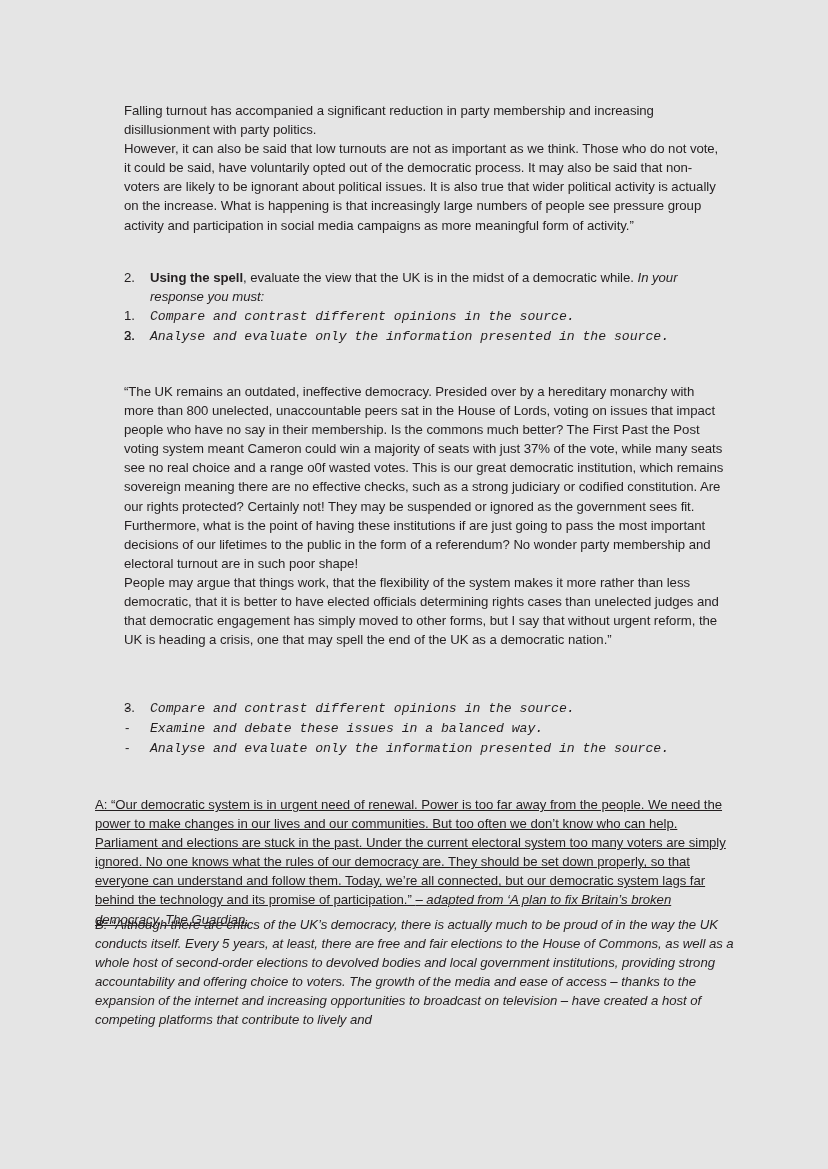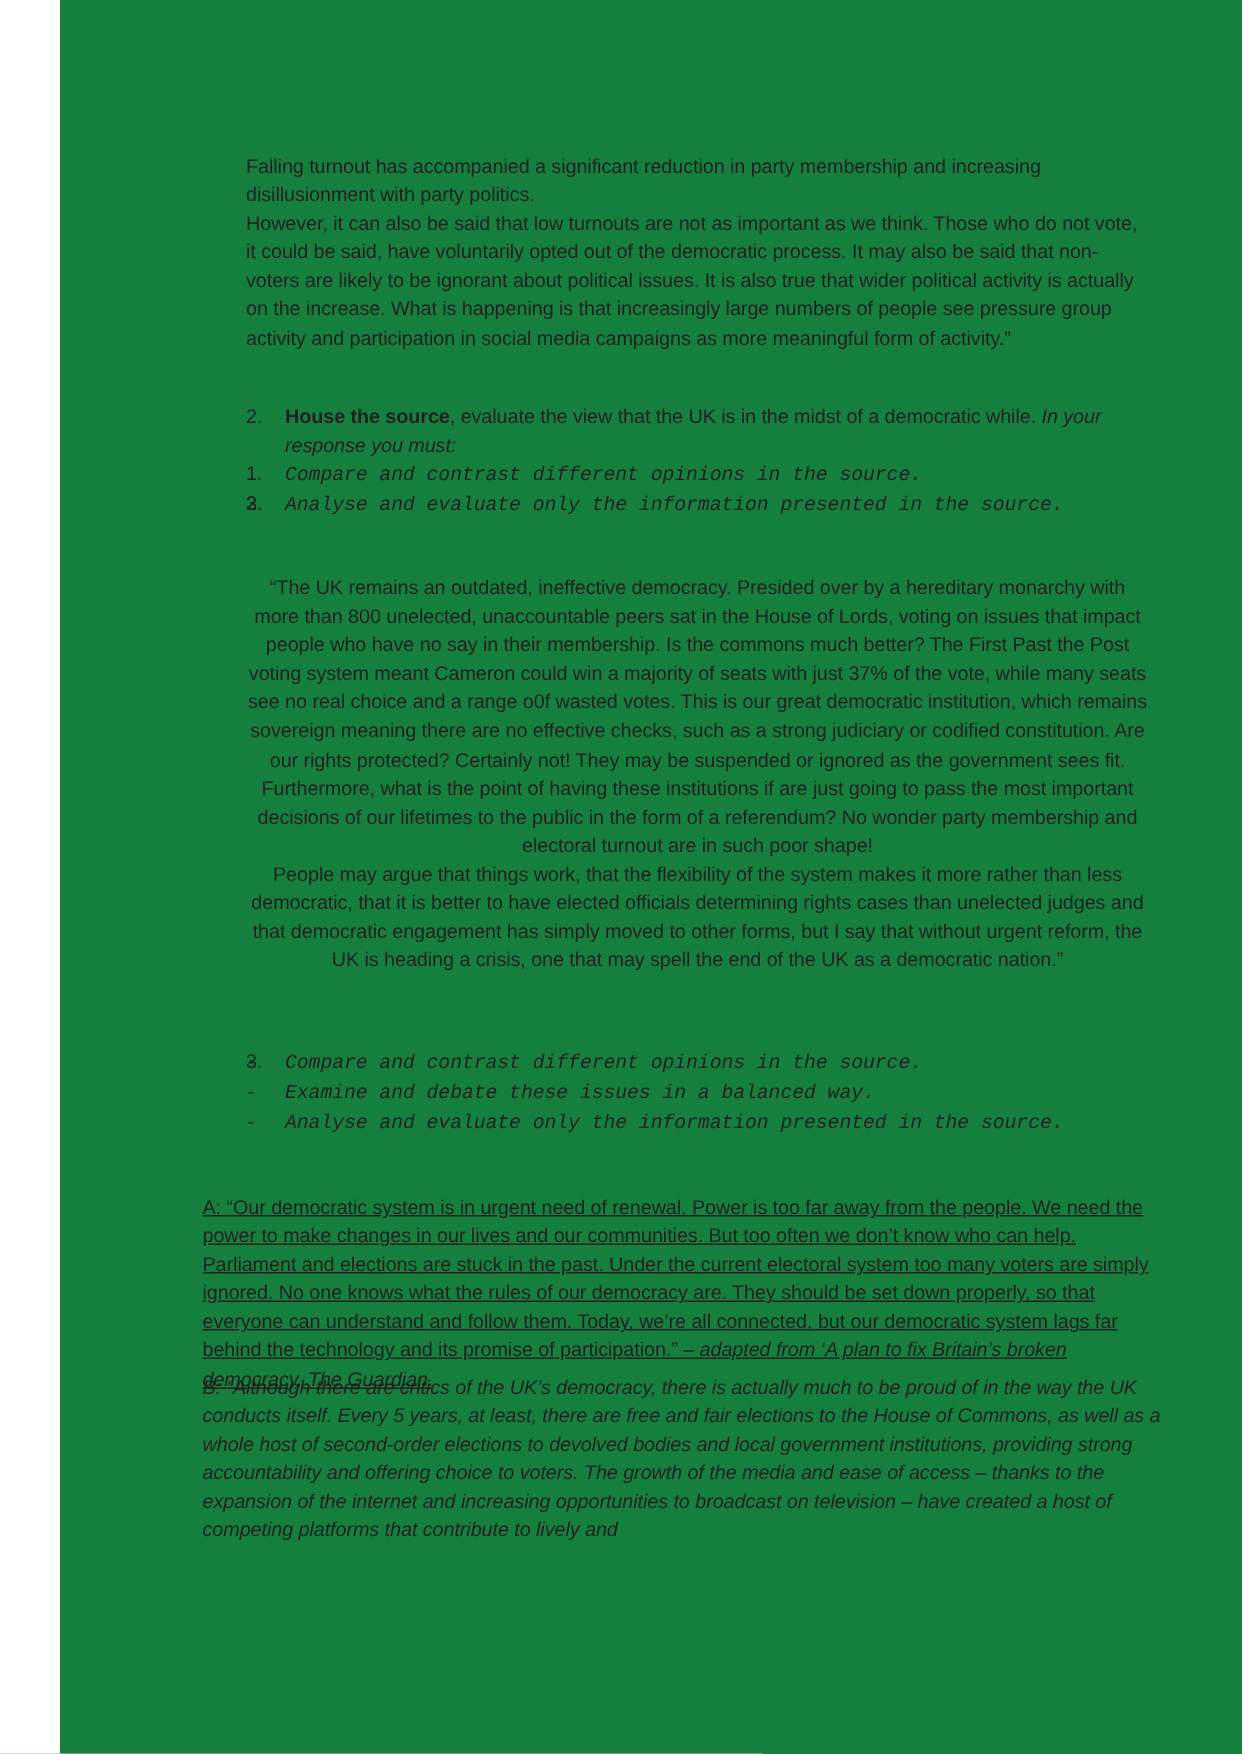--- a/index.html
+++ b/index.html
@@ -20,8 +20,7 @@
   .page {
     position: absolute;
     inset: 0;
-    background: #15803d;
-    margin-left: 40px;
+    background: #e5e5e5;
   }
 
   

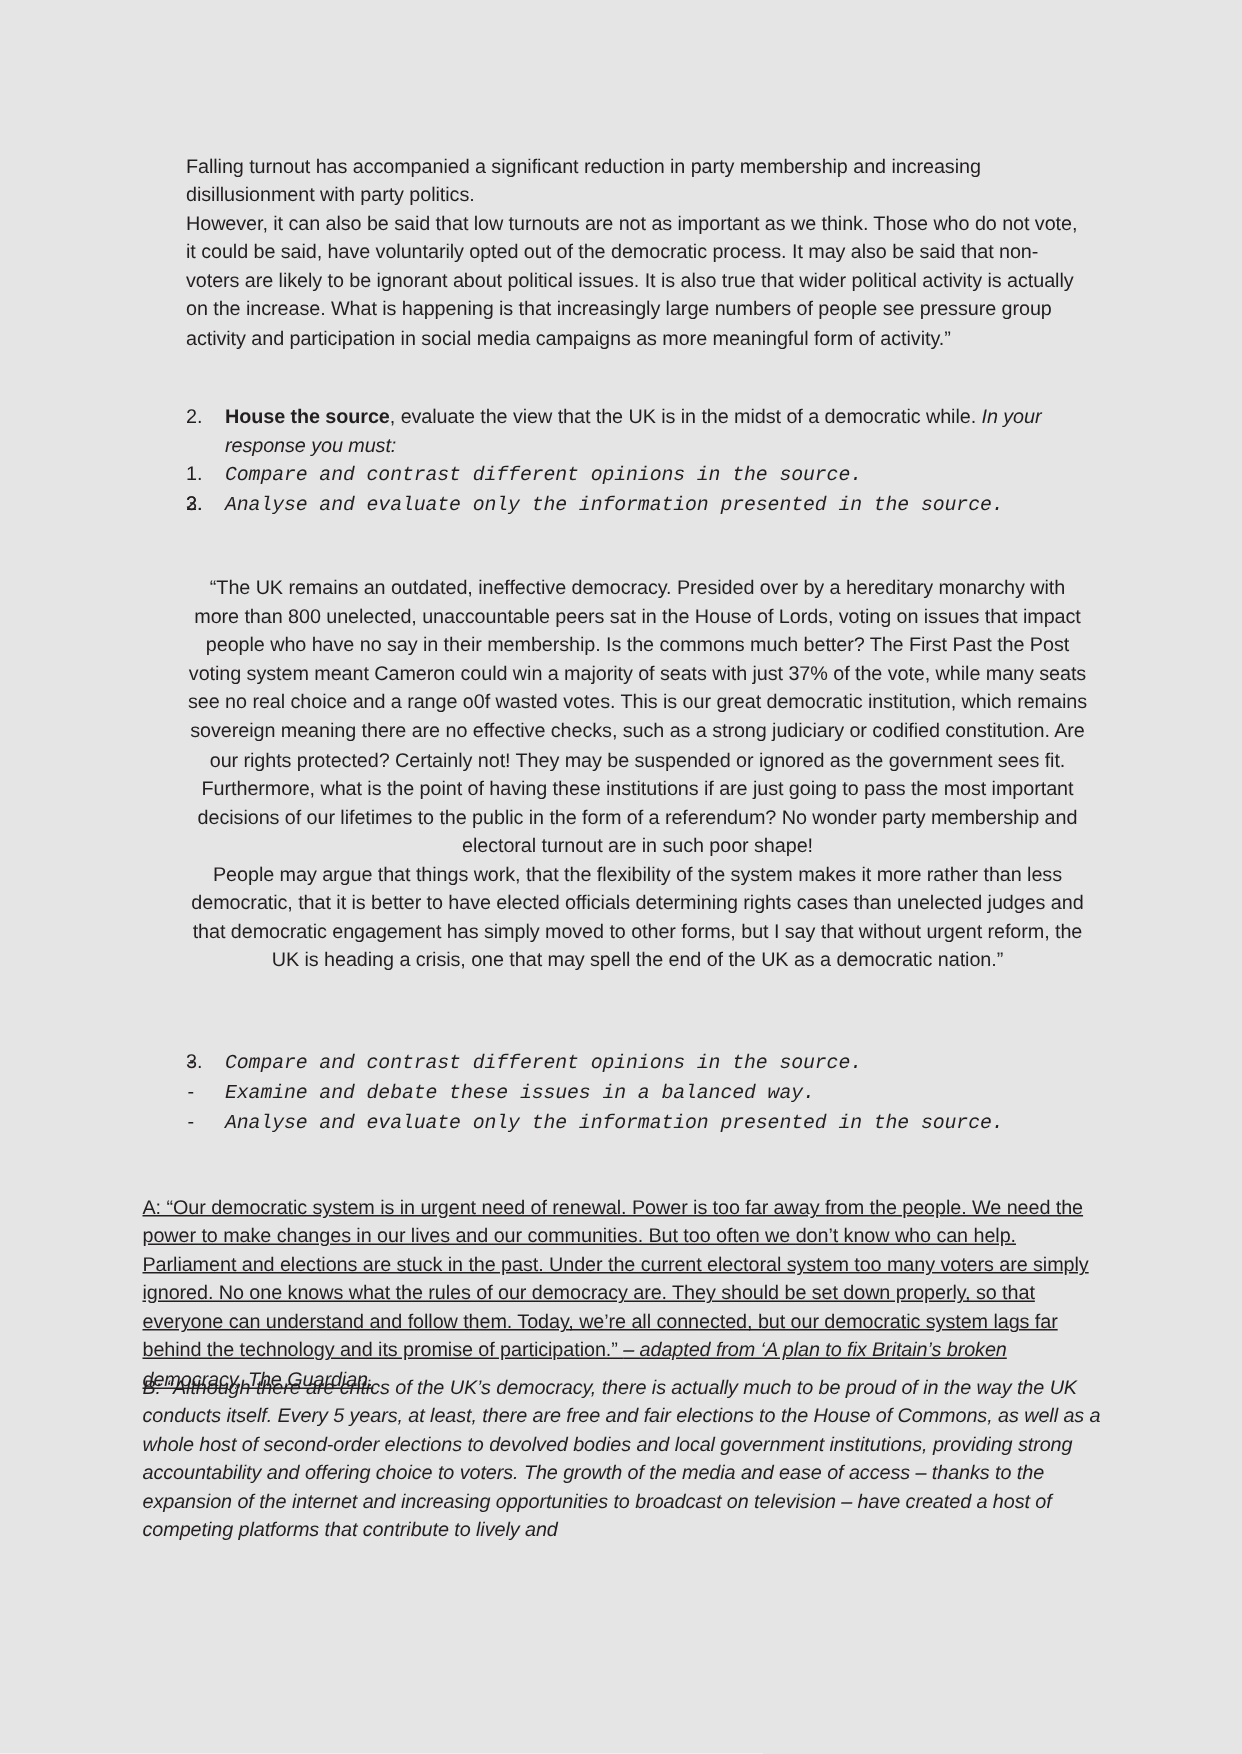--- a/index.html
+++ b/index.html
@@ -104,7 +104,7 @@
     <ul class="list">
       <li class="row q-lead">
         <span class="marker">2.</span>
-        <span><b class="bold">House the source</b><span>, evaluate the view that the UK is in the midst of a democratic while. </span><i class="ital">In your response you must:</i></span>
+        <span><b class="bold">Using the spell</b><span>, evaluate the view that the UK is in the midst of a democratic while. </span><i class="ital">In your response you must:</i></span>
       </li>
       <li class="row">
         <span class="marker">1.</span>

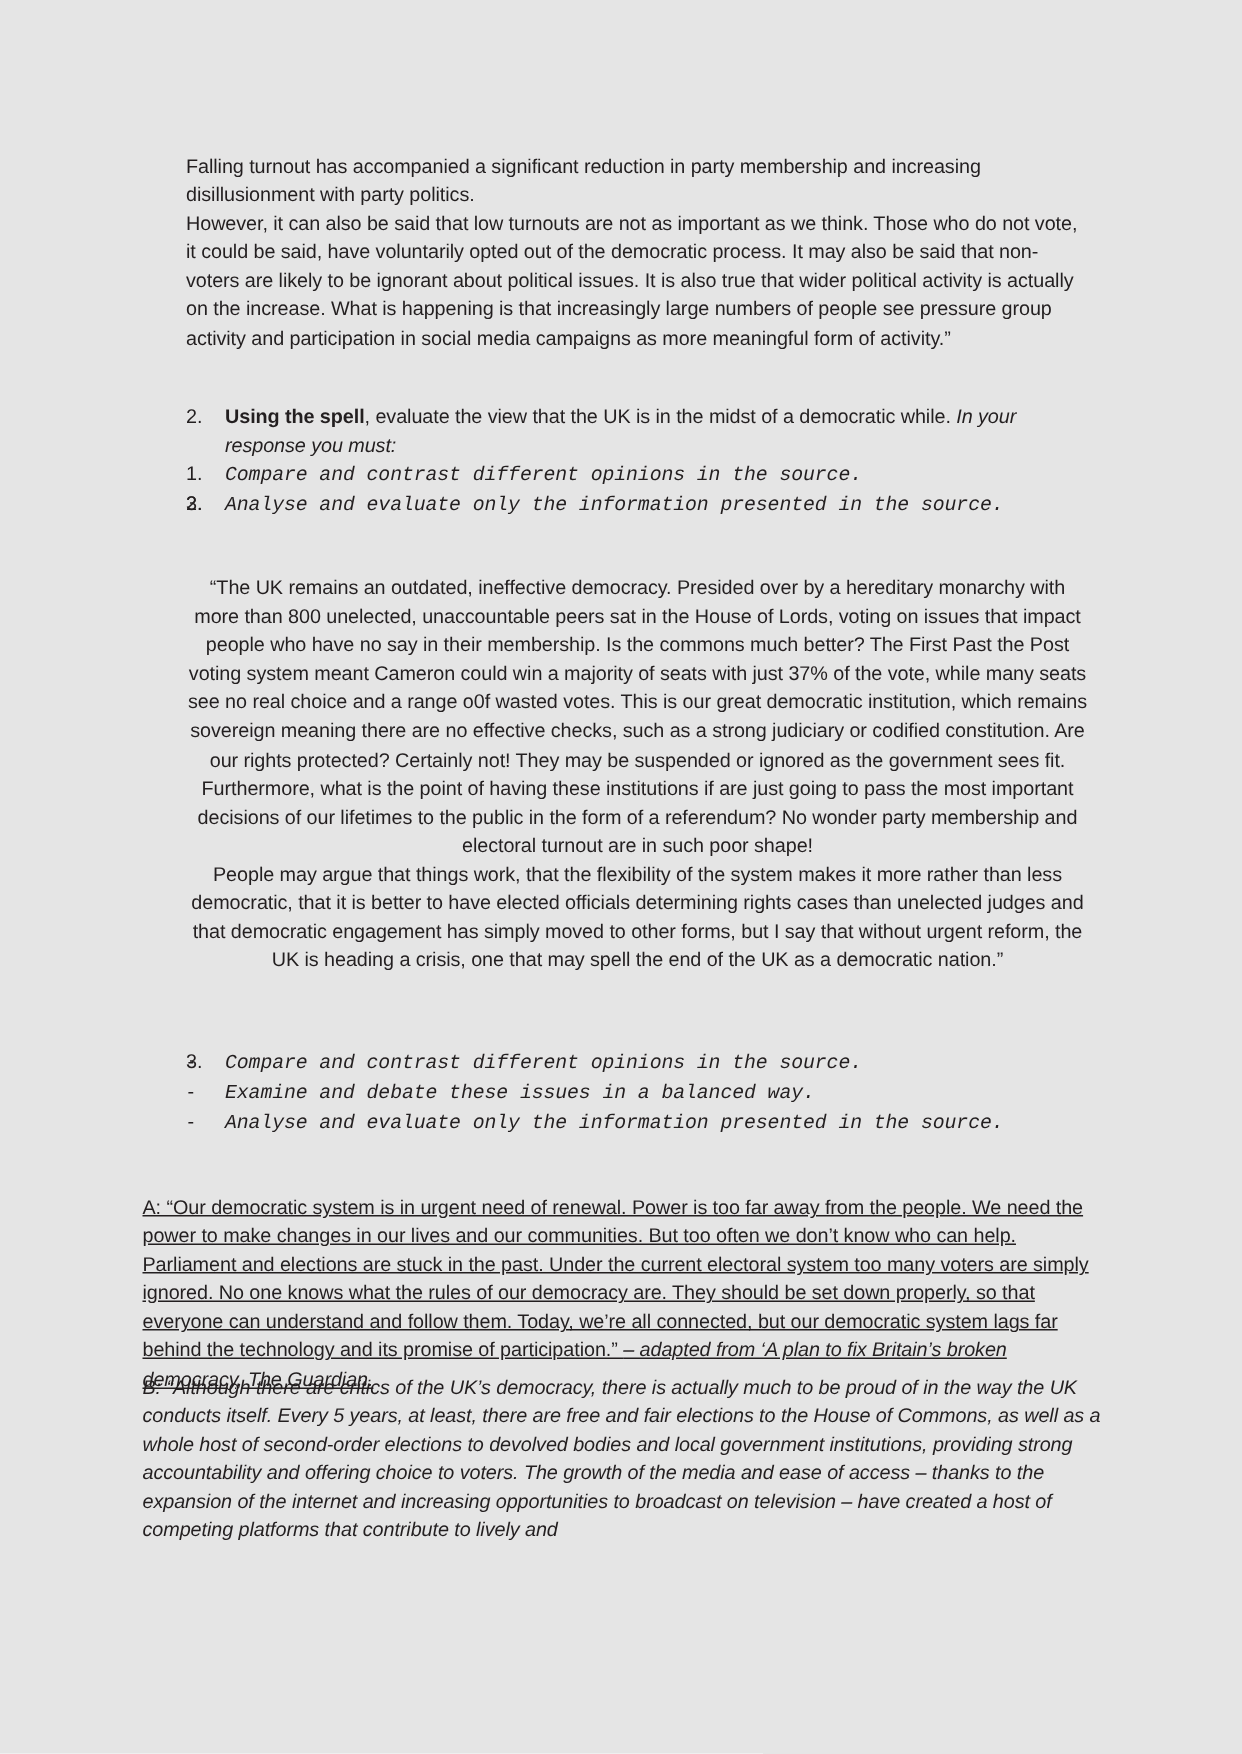--- a/index.html
+++ b/index.html
@@ -120,7 +120,7 @@
     </ul>
   </div>
 
-  <div class="block indent-col" style="top:382px;text-align:center;">
+  <div class="block indent-col" style="top:382px;">
     <p>“The UK remains an outdated, ineffective democracy.  Presided over by a hereditary monarchy with more than 800 unelected, unaccountable peers sat in the House of Lords, voting on issues that impact people who have no say in their membership.  Is the commons much better? The First Past the Post voting system meant Cameron could win a majority of seats with just 37% of the vote, while many seats see no real choice and a range o0f wasted votes.  This is our great democratic institution, which remains sovereign meaning there are no effective checks, such as a strong judiciary or codified constitution.  Are our rights protected? Certainly not! They may be suspended or ignored as the government sees fit.  Furthermore, what is the point of having these institutions if are just going to pass the most important decisions of our lifetimes to the public in the form of a referendum?  No wonder party membership and electoral turnout are in such poor shape!</p>
     <p>People may argue that things work, that the flexibility of the system makes it more rather than less democratic, that it is better to have elected officials determining rights cases than unelected judges and that democratic engagement has simply moved to other forms, but I say that without urgent reform, the UK is heading a crisis, one that may spell the end of the UK as a democratic nation.”</p>
   </div>

